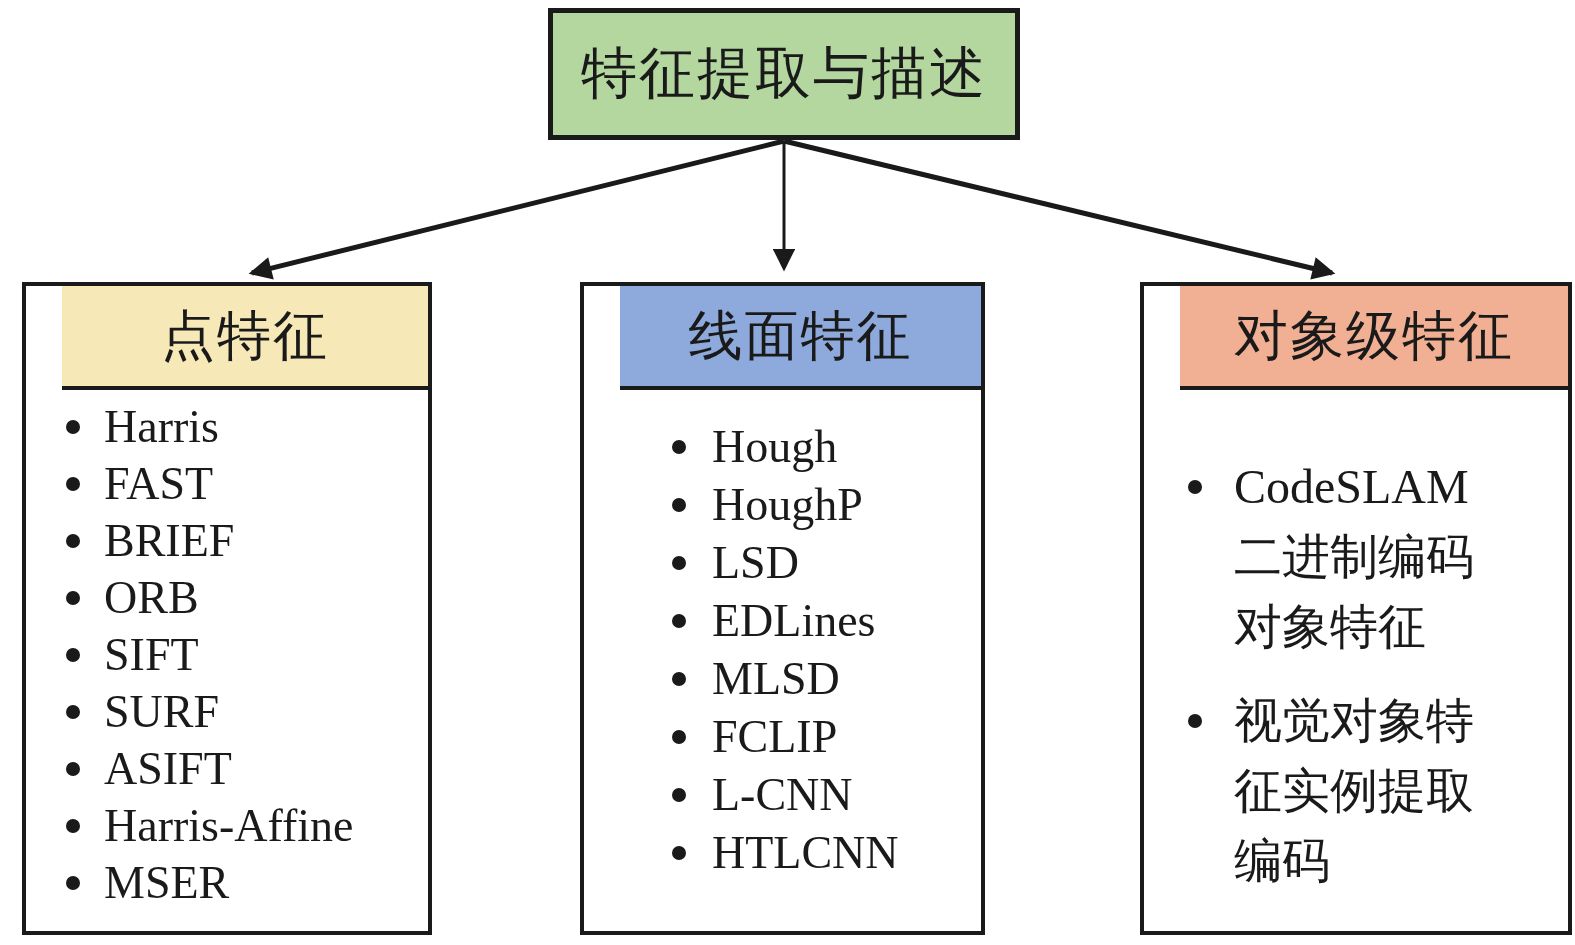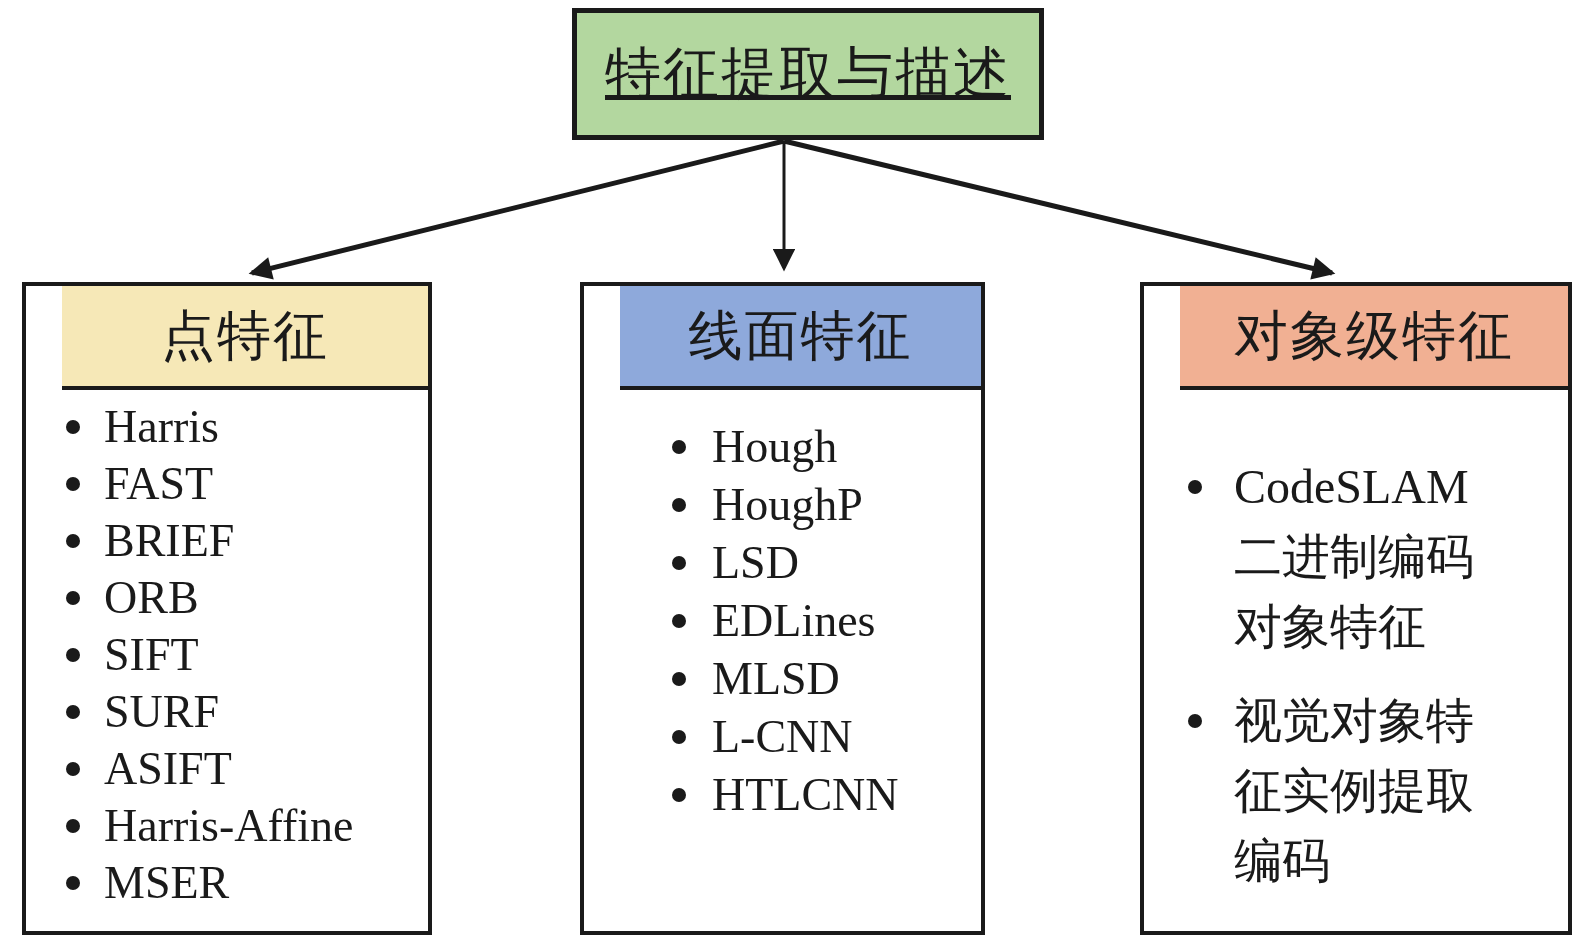--- a/index.html
+++ b/index.html
@@ -17,14 +17,13 @@
   
   .root-box {
     position: absolute;
-    left: 572px; top: 8px;
+    left: 548px; top: 8px;
     width: 472px; height: 132px;
     background: #b3d79f;
     border: 5px solid #1a1a1a;
     display: flex; align-items: center; justify-content: center;
     font-size: 56px;
     letter-spacing: 2px;
-    text-decoration: underline;
   }
 
   

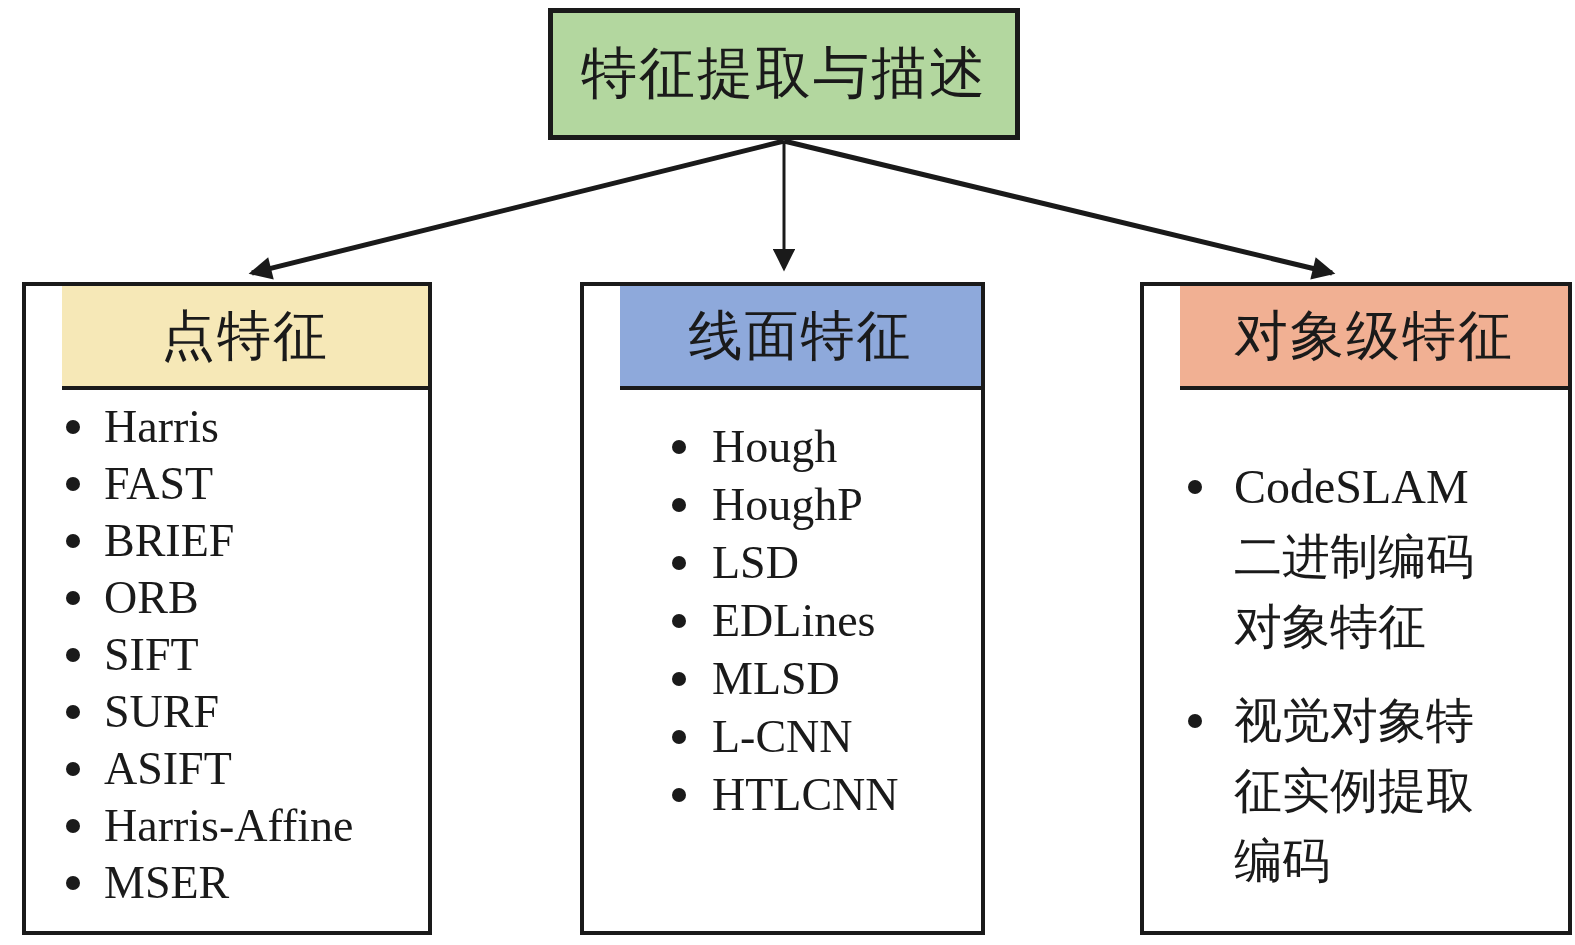--- a/index.html
+++ b/index.html
@@ -190,6 +190,10 @@
           </li>
         <li class="item">
             <span class="bullet"></span>
+            <span class="item-label">FCLIP</span>
+          </li>
+        <li class="item">
+            <span class="bullet"></span>
             <span class="item-label">L-CNN</span>
           </li>
         <li class="item">

